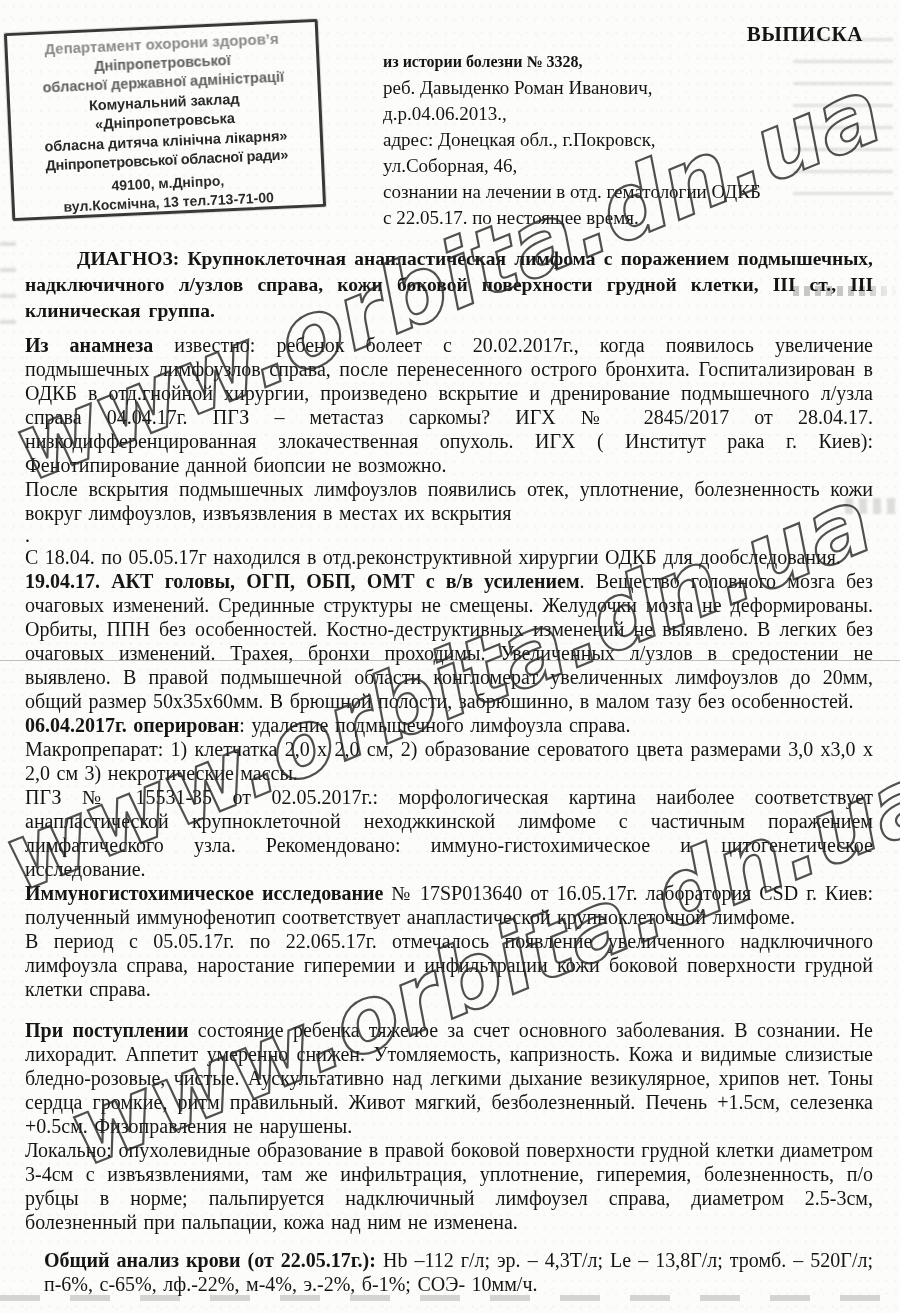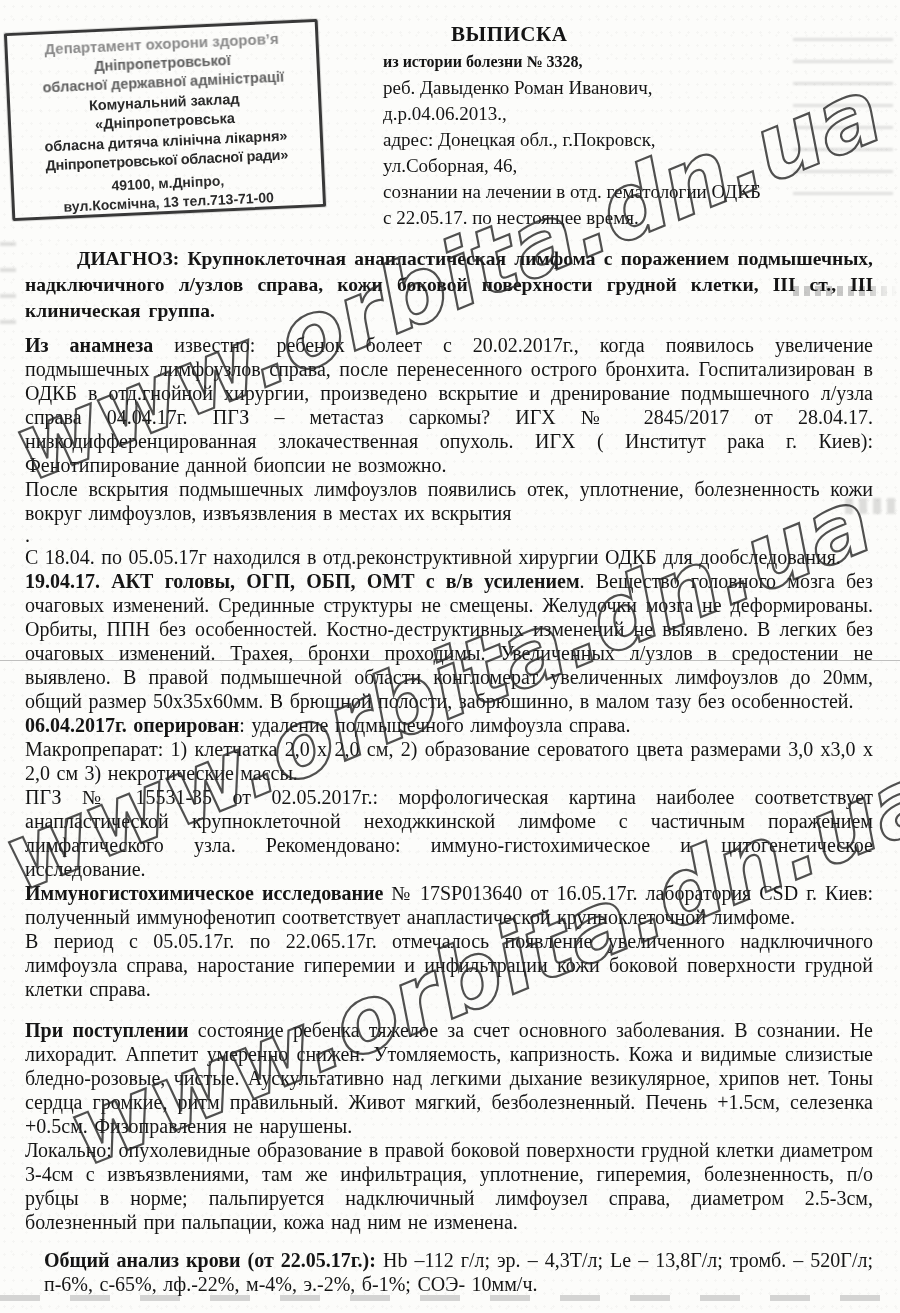--- a/index.html
+++ b/index.html
@@ -35,7 +35,7 @@
 
   
   .header-block{position:absolute;left:383px;top:20px;width:480px;z-index:1;}
-  .hdr-title{font-weight:bold;font-size:21px;letter-spacing:.5px;margin-left:68px;line-height:28px;}
+  .hdr-title{font-weight:bold;font-size:21px;letter-spacing:.5px;margin-left:68px;line-height:28px;text-align:right;}
   .hdr-subtitle{font-weight:bold;font-size:16px;line-height:27px;}
   .hdr-line{font-size:19px;line-height:26px;}
 

